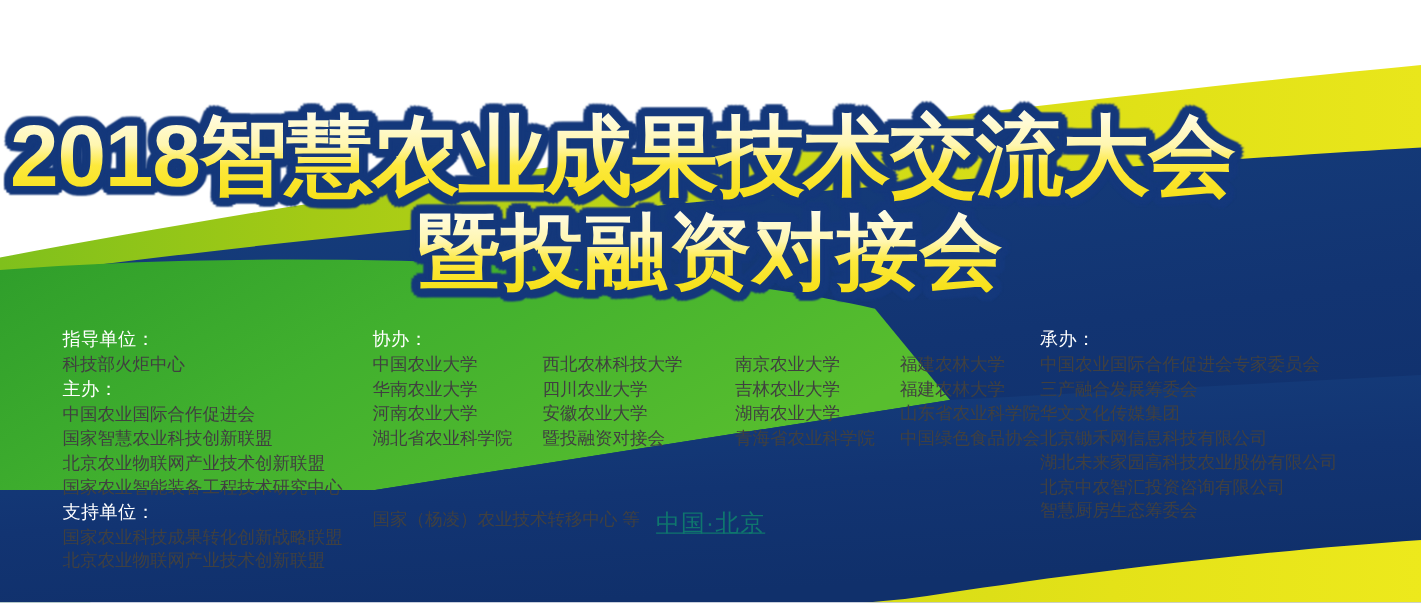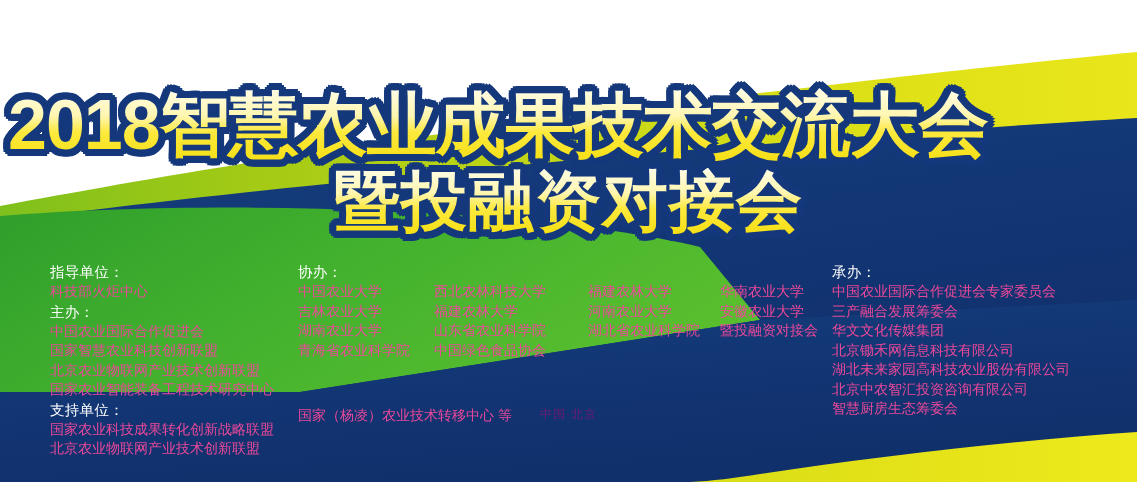--- a/index.html
+++ b/index.html
@@ -95,7 +95,7 @@
   .ln{
     font-size:14px;
     line-height:19.5px;
-    color:#ec4899;
+    color:#404040;
     white-space:nowrap;
   }
   .co-grid{

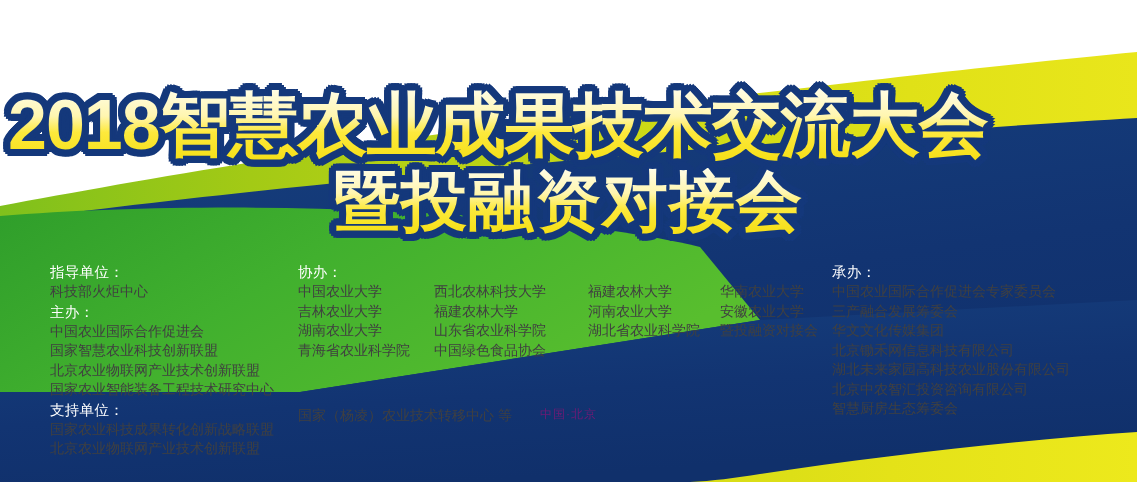--- a/index.html
+++ b/index.html
@@ -191,6 +191,7 @@
       <div class="co-grid">
         <div class="ln">中国农业大学</div>
         <div class="ln">西北农林科技大学</div>
+        <div class="ln">南京农业大学</div>
         <div class="ln">福建农林大学</div>
 
         <div class="ln">华南农业大学</div>

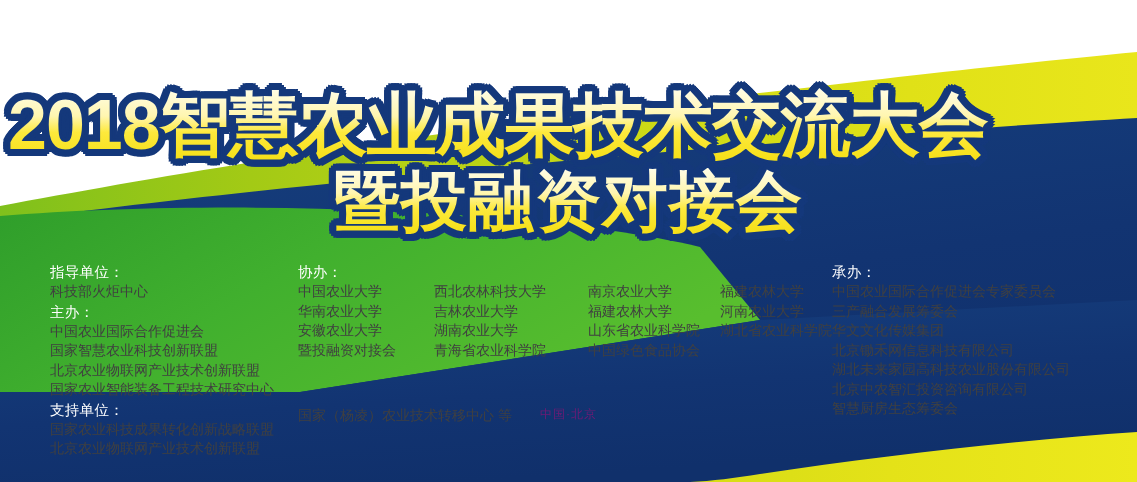--- a/index.html
+++ b/index.html
@@ -195,6 +195,7 @@
         <div class="ln">福建农林大学</div>
 
         <div class="ln">华南农业大学</div>
+        <div class="ln">四川农业大学</div>
         <div class="ln">吉林农业大学</div>
         <div class="ln">福建农林大学</div>
 

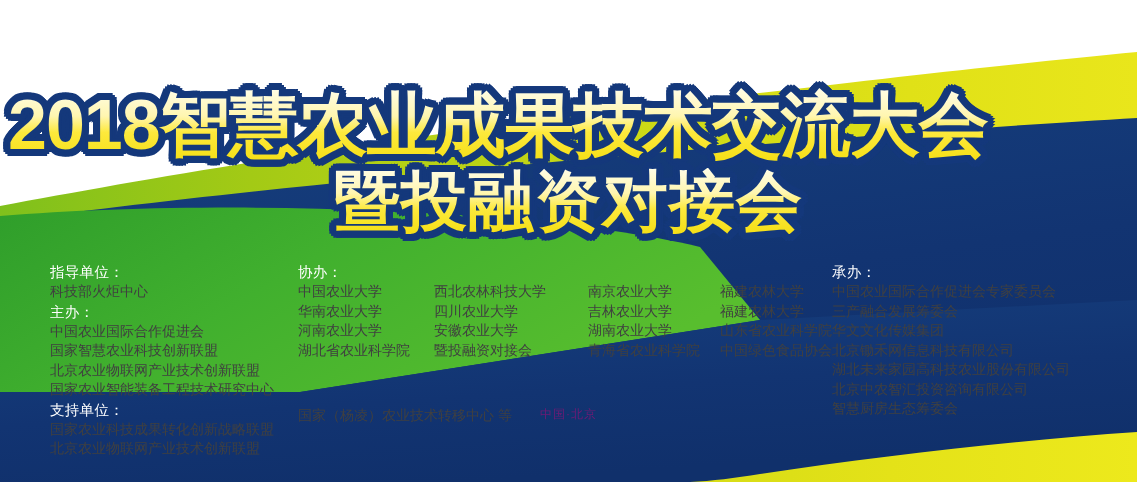--- a/index.html
+++ b/index.html
@@ -113,10 +113,11 @@
     top:406px;
     width:1137px;
     text-align:center;
-    color:#701a75;
-    font-size:12px;
+    color:#0f766e;
+    font-size:19px;
     letter-spacing:1px;
     font-weight:500;
+    text-decoration:underline;
   }
 </style>
 </head>

